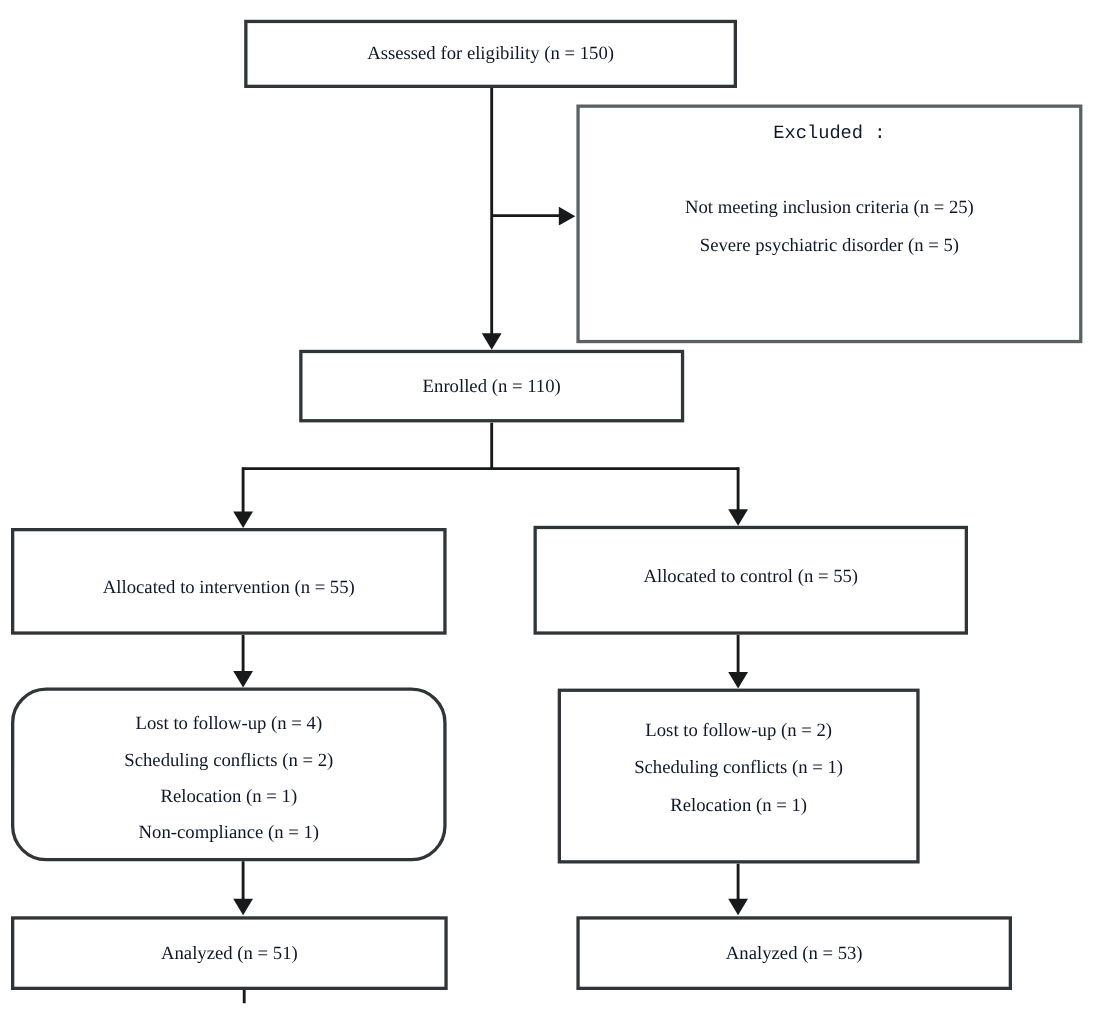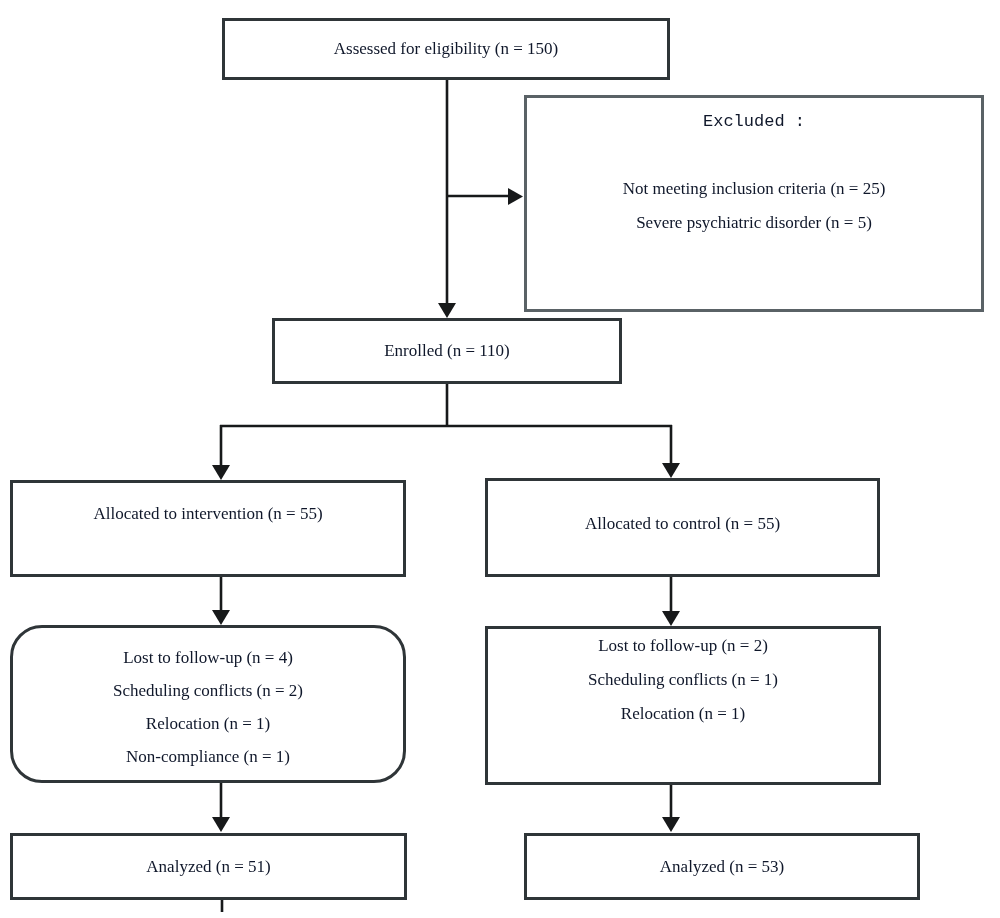--- a/index.html
+++ b/index.html
@@ -34,7 +34,7 @@
   #box-excluded   { left: 524px; top: 95px;  width: 460px; height: 217px; border-color: #5a6266; }
   #box-enrolled   { left: 272px; top: 318px; width: 350px; height: 66px; }
   #box-alloc-int  { left: 10px;  top: 480px; width: 396px; height: 97px;  align-items: flex-start; }
-  #box-alloc-int .pad-label { margin-top: 20px; width: 100%; }
+  #box-alloc-int .pad-label { margin-top: 40px; width: 100%; }
   #box-alloc-ctl  { left: 485px; top: 478px; width: 395px; height: 99px;  align-items: flex-start; }
   #box-alloc-ctl .pad-label { margin-top: 32px; width: 100%; }
   #box-fu-int     { left: 10px;  top: 625px; width: 396px; height: 158px; padding-top: 13px; border-radius: 32px; }

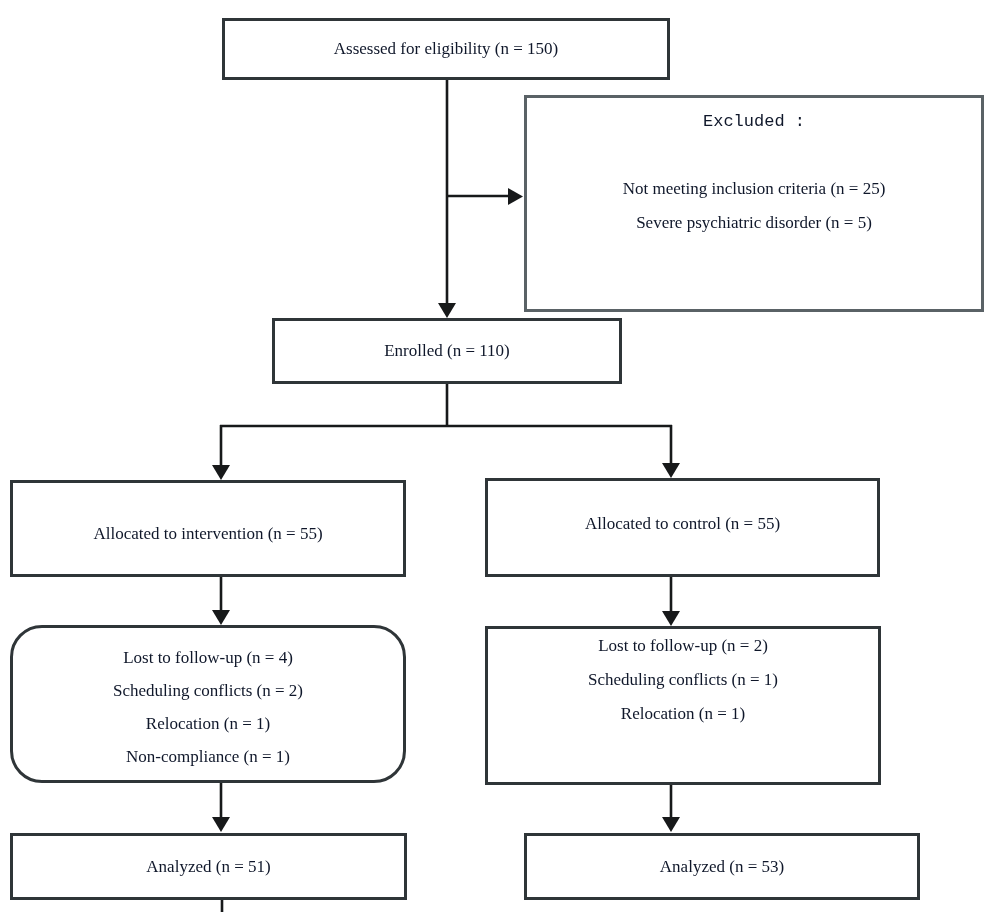--- a/index.html
+++ b/index.html
@@ -38,7 +38,7 @@
   #box-alloc-ctl  { left: 485px; top: 478px; width: 395px; height: 99px;  align-items: flex-start; }
   #box-alloc-ctl .pad-label { margin-top: 32px; width: 100%; }
   #box-fu-int     { left: 10px;  top: 625px; width: 396px; height: 158px; padding-top: 13px; border-radius: 32px; }
-  #box-fu-ctl     { left: 485px; top: 626px; width: 396px; height: 159px; }
+  #box-fu-ctl     { left: 507px; top: 626px; width: 329px; height: 159px; padding-top: 18px; }
   #box-an-int     { left: 10px;  top: 833px; width: 397px; height: 67px; }
   #box-an-ctl     { left: 486px; top: 833px; width: 396px; height: 67px; margin-left: 38px; }
 

